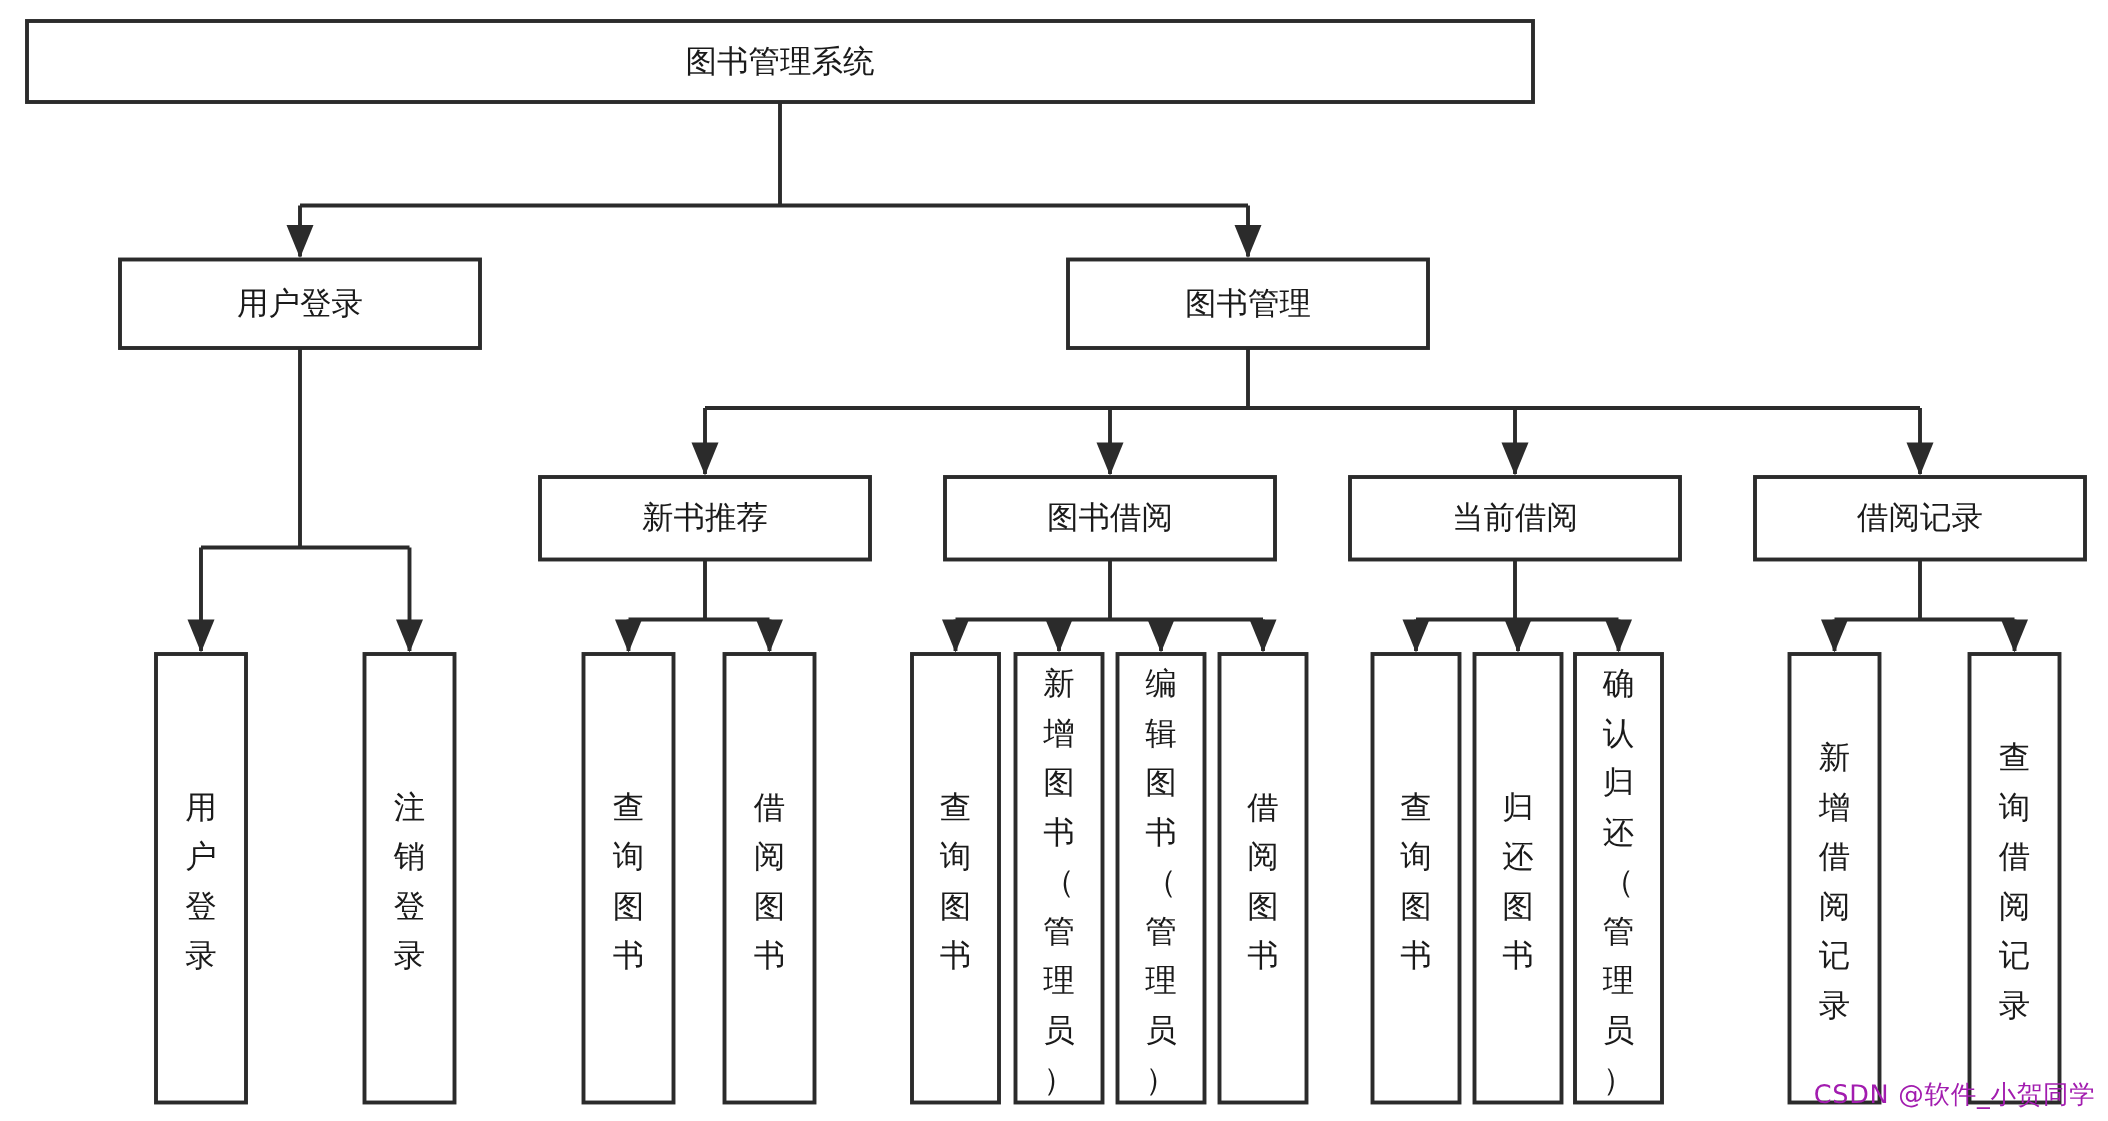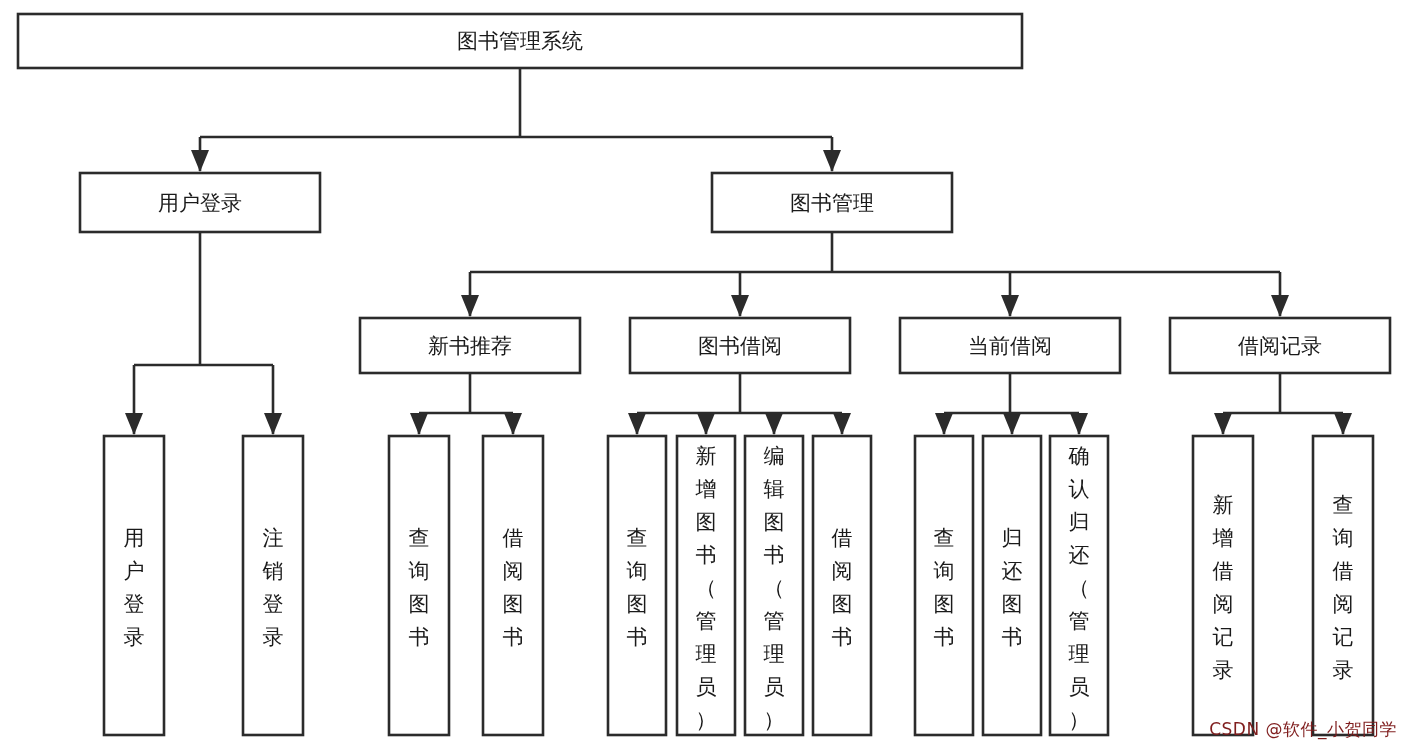--- a/index.html
+++ b/index.html
@@ -60,7 +60,7 @@
     bottom: 6px;
     font-family: "DejaVu Sans", "Liberation Sans", sans-serif;
     font-size: 17px;
-    color: #7f1d1d;
+    color: #a21caf;
     letter-spacing: 0.5px;
     white-space: nowrap;
     user-select: none;

